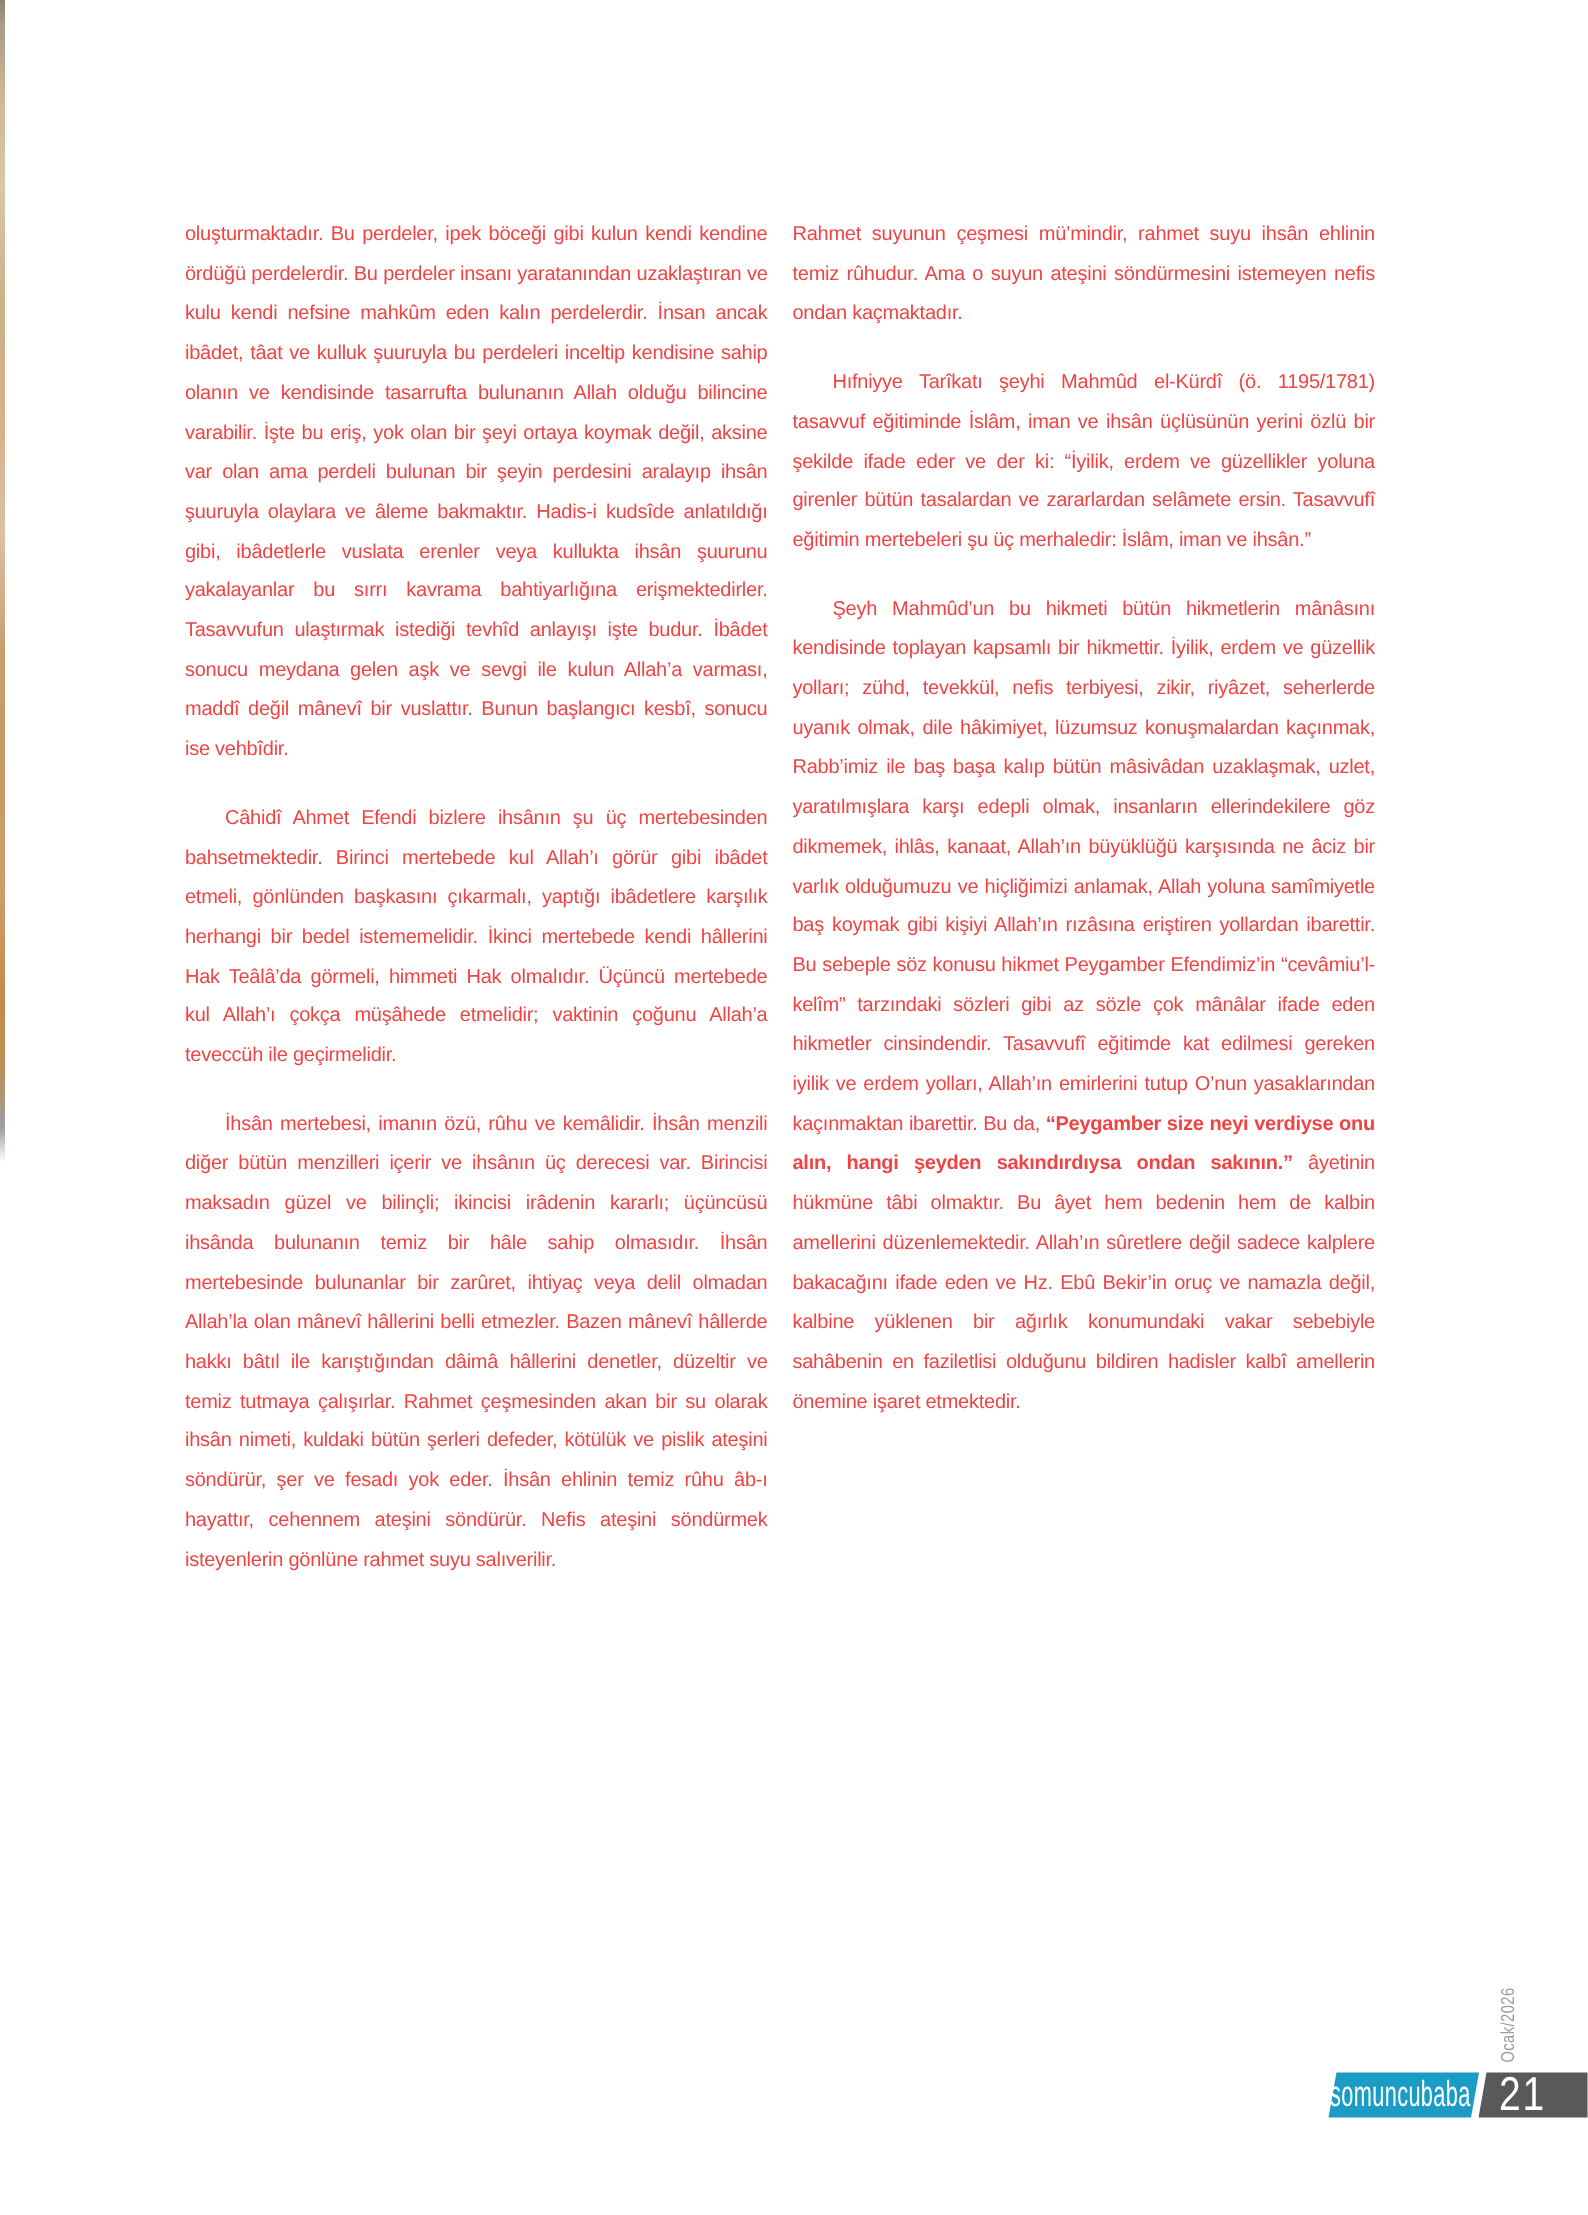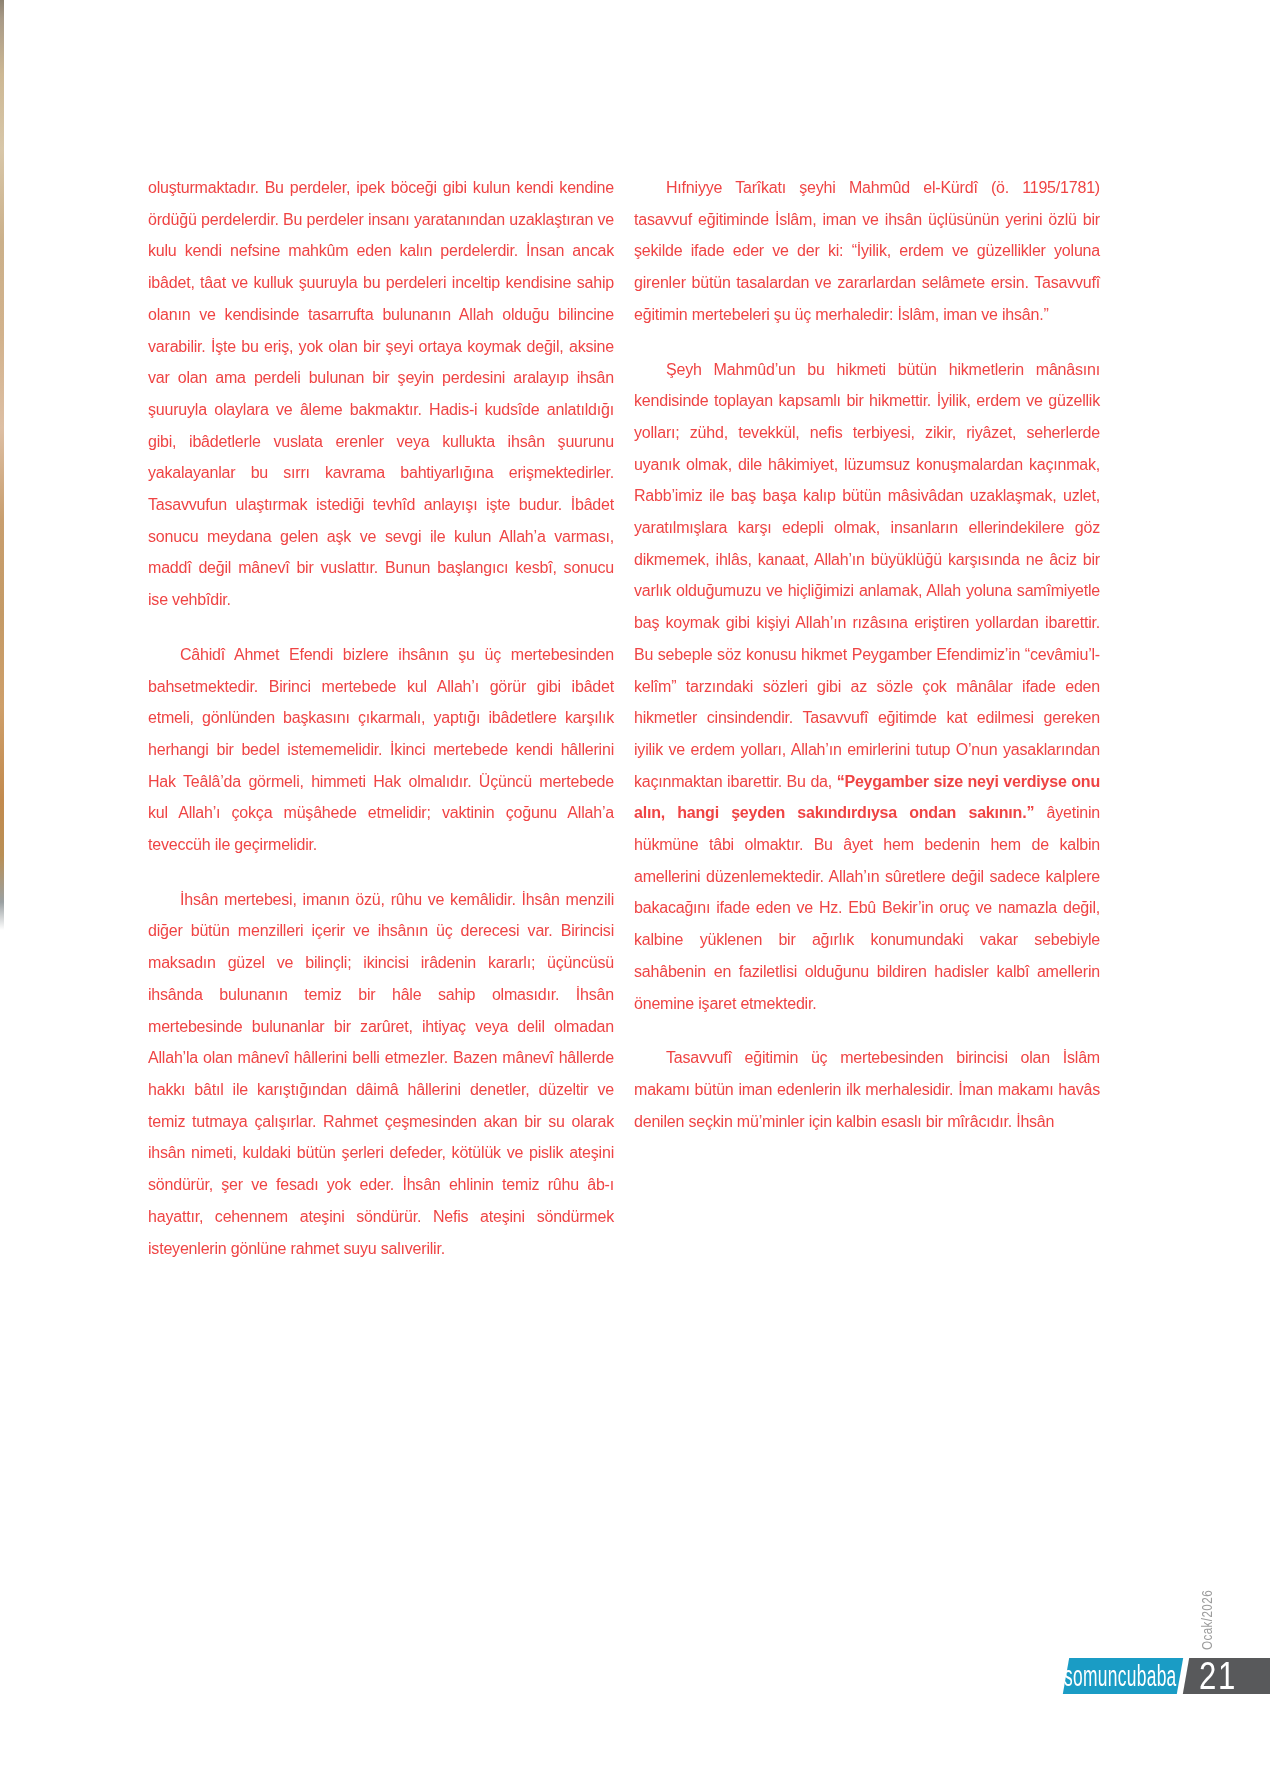--- a/index.html
+++ b/index.html
@@ -135,6 +135,7 @@
   </div>
 
   <div class="col col-right">
+    <p class="flush">Rahmet suyunun çeşmesi mü’mindir, rahmet suyu ihsân ehlinin temiz rûhudur. Ama o suyun ateşini söndürmesini istemeyen nefis ondan kaçmaktadır.</p>
     <p>Hıfniyye Tarîkatı şeyhi Mahmûd el-Kürdî (ö. 1195/1781) tasavvuf eğitiminde İslâm, iman ve ihsân üçlüsünün yerini özlü bir şekilde ifade eder ve der ki: “İyilik, erdem ve güzellikler yoluna girenler bütün tasalardan ve zararlardan selâmete ersin. Tasavvufî eğitimin mertebeleri şu üç merhaledir: İslâm, iman ve ihsân.”</p>
     <p><span>Şeyh Mahmûd’un bu hikmeti bütün hikmetlerin mânâsını kendisinde toplayan kapsamlı bir hikmettir. İyilik, erdem ve güzellik yolları; zühd, tevekkül, nefis terbiyesi, zikir, riyâzet, seherlerde uyanık olmak, dile hâkimiyet, lüzumsuz konuşmalardan kaçınmak, Rabb’imiz ile baş başa kalıp bütün mâsivâdan uzaklaşmak, uzlet, yaratılmışlara karşı edepli olmak, insanların ellerindekilere göz dikmemek, ihlâs, kanaat, Allah’ın büyüklüğü karşısında ne âciz bir varlık olduğumuzu ve hiçliğimizi anlamak, Allah yoluna samîmiyetle baş koymak gibi kişiyi Allah’ın rızâsına eriştiren yollardan ibarettir. Bu sebeple söz konusu hikmet Peygamber Efendimiz’in “cevâmiu’l-kelîm” tarzındaki sözleri gibi az sözle çok mânâlar ifade eden hikmetler cinsindendir. Tasavvufî eğitimde kat edilmesi gereken iyilik ve erdem yolları, Allah’ın emirlerini tutup O’nun yasaklarından kaçınmaktan ibarettir. Bu da, </span><span class="quote-em">“Peygamber size neyi verdiyse onu alın, hangi şeyden sakındırdıysa ondan sakının.”</span><span> âyetinin hükmüne tâbi olmaktır. Bu âyet hem bedenin hem de kalbin amellerini düzenlemektedir. Allah’ın sûretlere değil sadece kalplere bakacağını ifade eden ve Hz. Ebû Bekir’in oruç ve namazla değil, kalbine yüklenen bir ağırlık konumundaki vakar sebebiyle sahâbenin en faziletlisi olduğunu bildiren hadisler kalbî amellerin önemine işaret etmektedir.</span></p>
     <p>Tasavvufî eğitimin üç mertebesinden birincisi olan İslâm makamı bütün iman edenlerin ilk merhalesidir. İman makamı havâs denilen seçkin mü’minler için kalbin esaslı bir mîrâcıdır. İhsân</p>

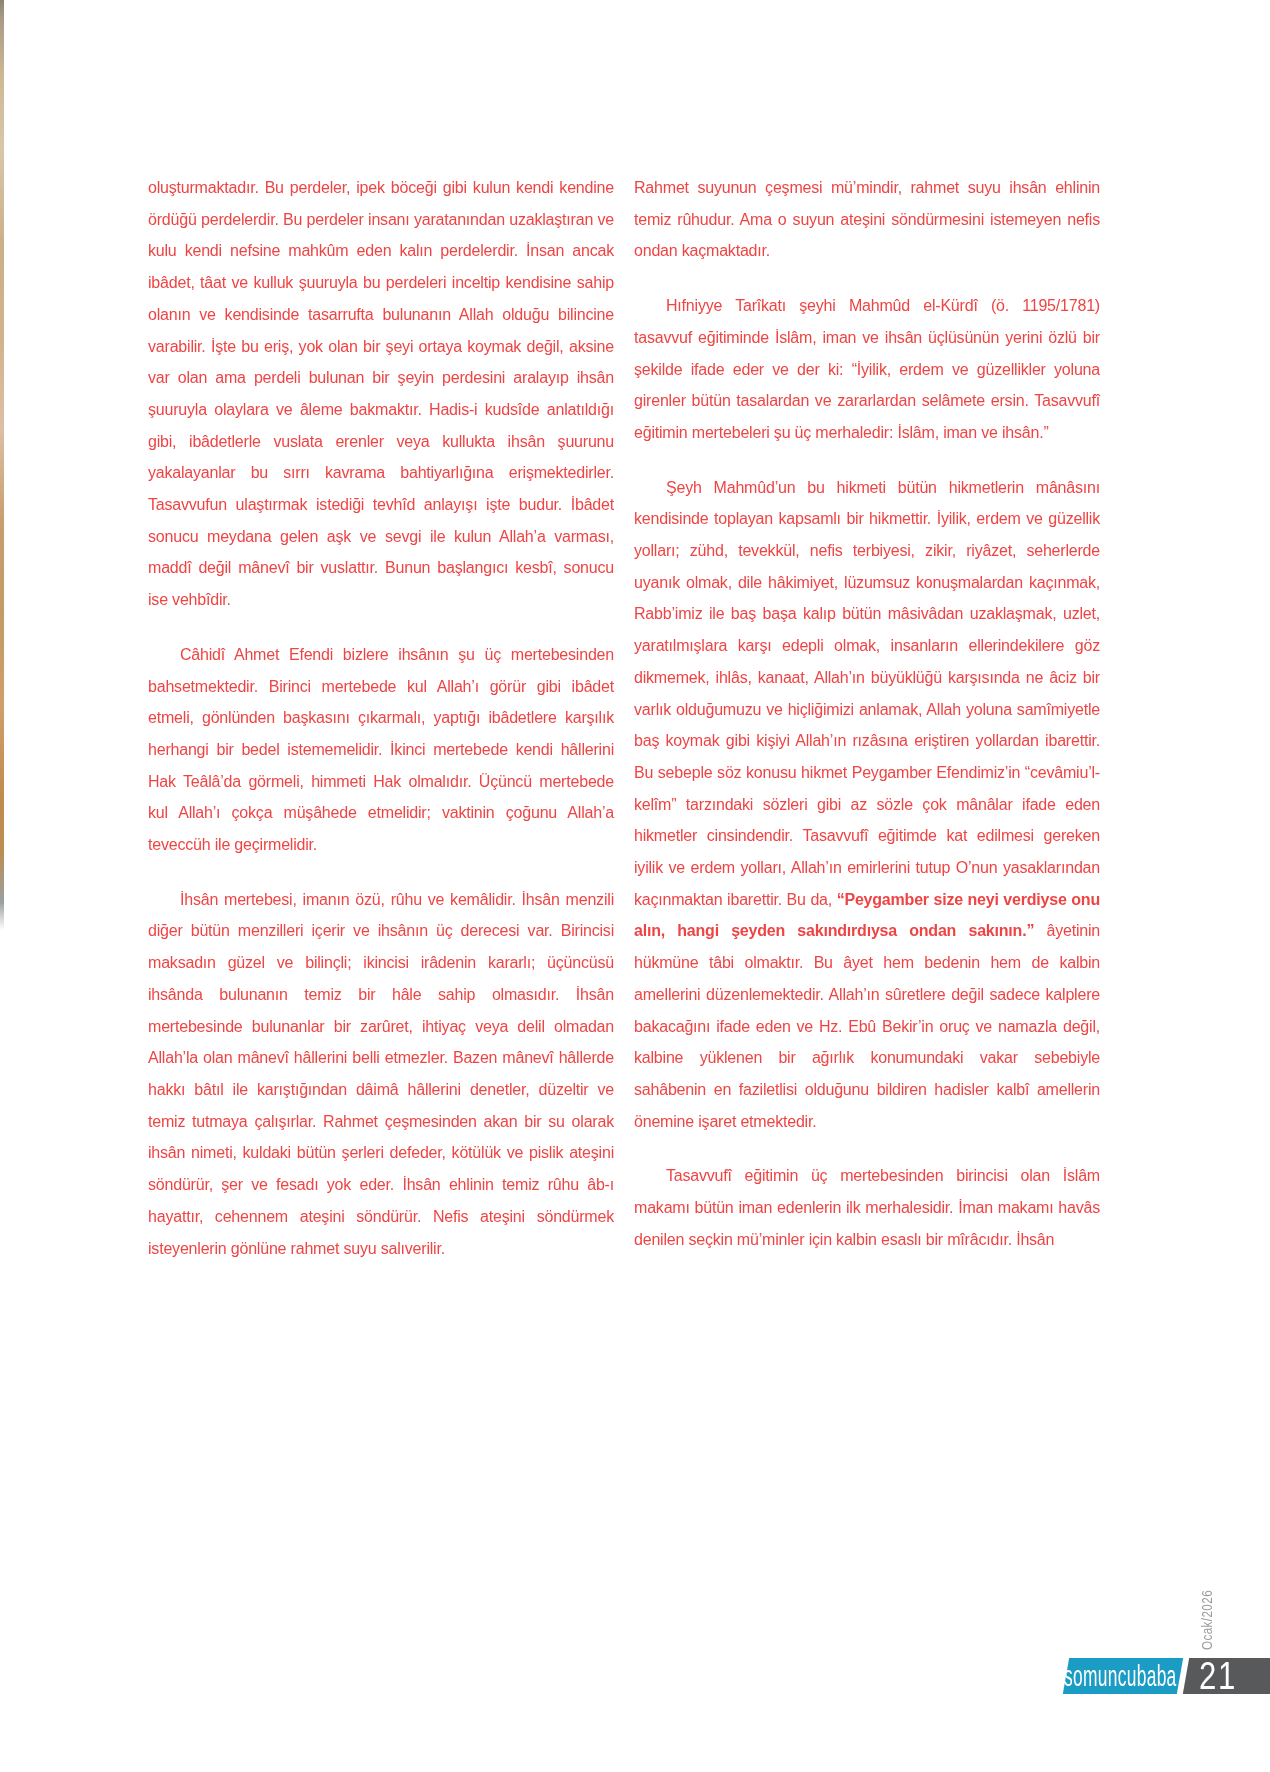--- a/index.html
+++ b/index.html
@@ -138,7 +138,6 @@
     <p class="flush">Rahmet suyunun çeşmesi mü’mindir, rahmet suyu ihsân ehlinin temiz rûhudur. Ama o suyun ateşini söndürmesini istemeyen nefis ondan kaçmaktadır.</p>
     <p>Hıfniyye Tarîkatı şeyhi Mahmûd el-Kürdî (ö. 1195/1781) tasavvuf eğitiminde İslâm, iman ve ihsân üçlüsünün yerini özlü bir şekilde ifade eder ve der ki: “İyilik, erdem ve güzellikler yoluna girenler bütün tasalardan ve zararlardan selâmete ersin. Tasavvufî eğitimin mertebeleri şu üç merhaledir: İslâm, iman ve ihsân.”</p>
     <p><span>Şeyh Mahmûd’un bu hikmeti bütün hikmetlerin mânâsını kendisinde toplayan kapsamlı bir hikmettir. İyilik, erdem ve güzellik yolları; zühd, tevekkül, nefis terbiyesi, zikir, riyâzet, seherlerde uyanık olmak, dile hâkimiyet, lüzumsuz konuşmalardan kaçınmak, Rabb’imiz ile baş başa kalıp bütün mâsivâdan uzaklaşmak, uzlet, yaratılmışlara karşı edepli olmak, insanların ellerindekilere göz dikmemek, ihlâs, kanaat, Allah’ın büyüklüğü karşısında ne âciz bir varlık olduğumuzu ve hiçliğimizi anlamak, Allah yoluna samîmiyetle baş koymak gibi kişiyi Allah’ın rızâsına eriştiren yollardan ibarettir. Bu sebeple söz konusu hikmet Peygamber Efendimiz’in “cevâmiu’l-kelîm” tarzındaki sözleri gibi az sözle çok mânâlar ifade eden hikmetler cinsindendir. Tasavvufî eğitimde kat edilmesi gereken iyilik ve erdem yolları, Allah’ın emirlerini tutup O’nun yasaklarından kaçınmaktan ibarettir. Bu da, </span><span class="quote-em">“Peygamber size neyi verdiyse onu alın, hangi şeyden sakındırdıysa ondan sakının.”</span><span> âyetinin hükmüne tâbi olmaktır. Bu âyet hem bedenin hem de kalbin amellerini düzenlemektedir. Allah’ın sûretlere değil sadece kalplere bakacağını ifade eden ve Hz. Ebû Bekir’in oruç ve namazla değil, kalbine yüklenen bir ağırlık konumundaki vakar sebebiyle sahâbenin en faziletlisi olduğunu bildiren hadisler kalbî amellerin önemine işaret etmektedir.</span></p>
-    <p>Tasavvufî eğitimin üç mertebesinden birincisi olan İslâm makamı bütün iman edenlerin ilk merhalesidir. İman makamı havâs denilen seçkin mü’minler için kalbin esaslı bir mîrâcıdır. İhsân</p>
   </div>
 
   <div class="issue-date">Ocak/2026</div>

